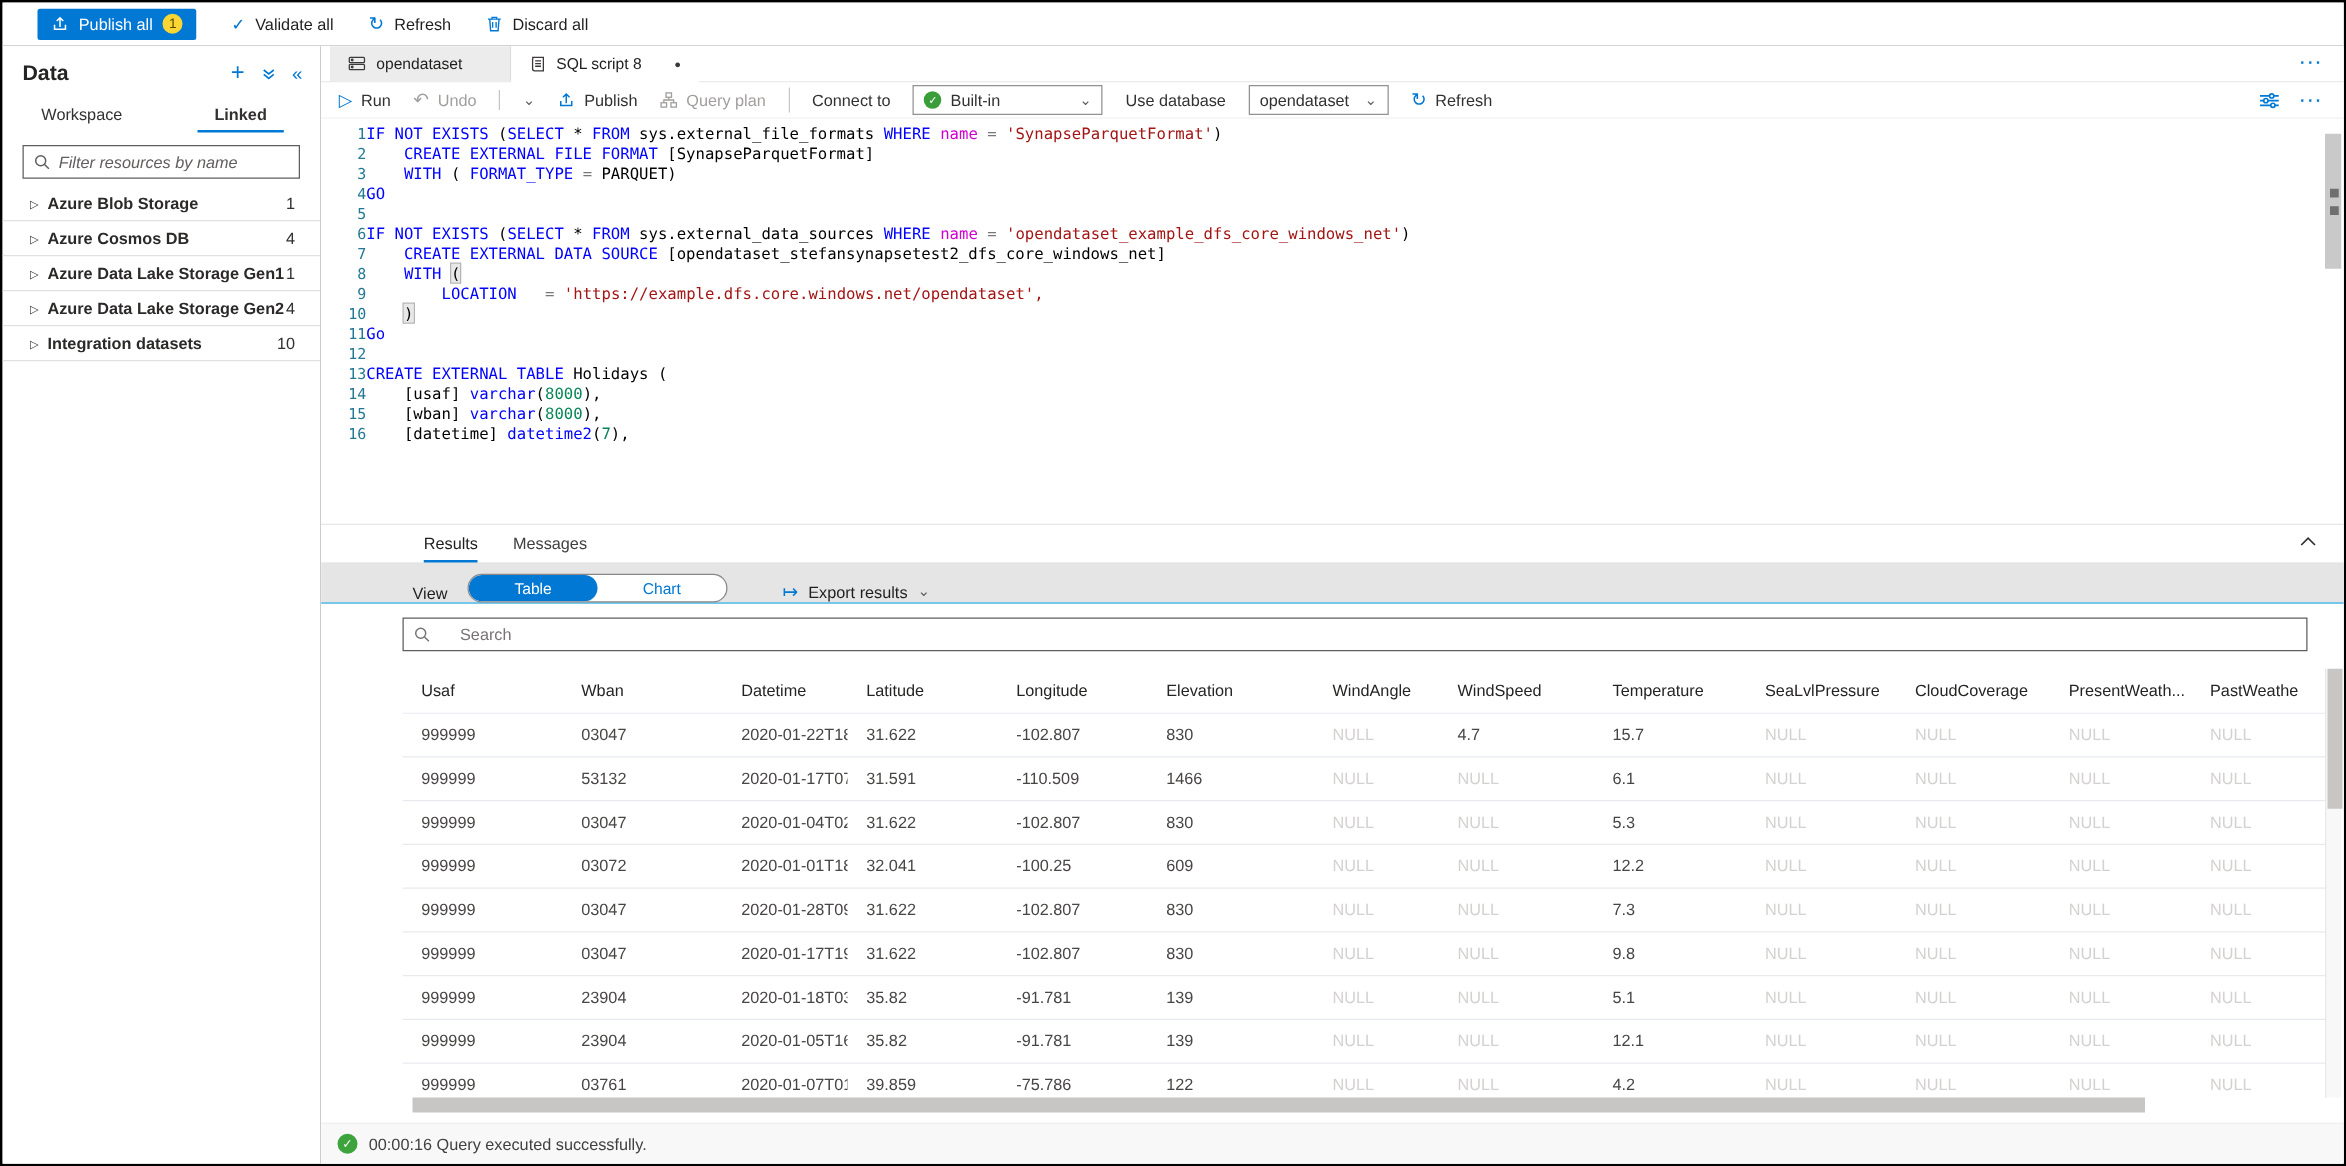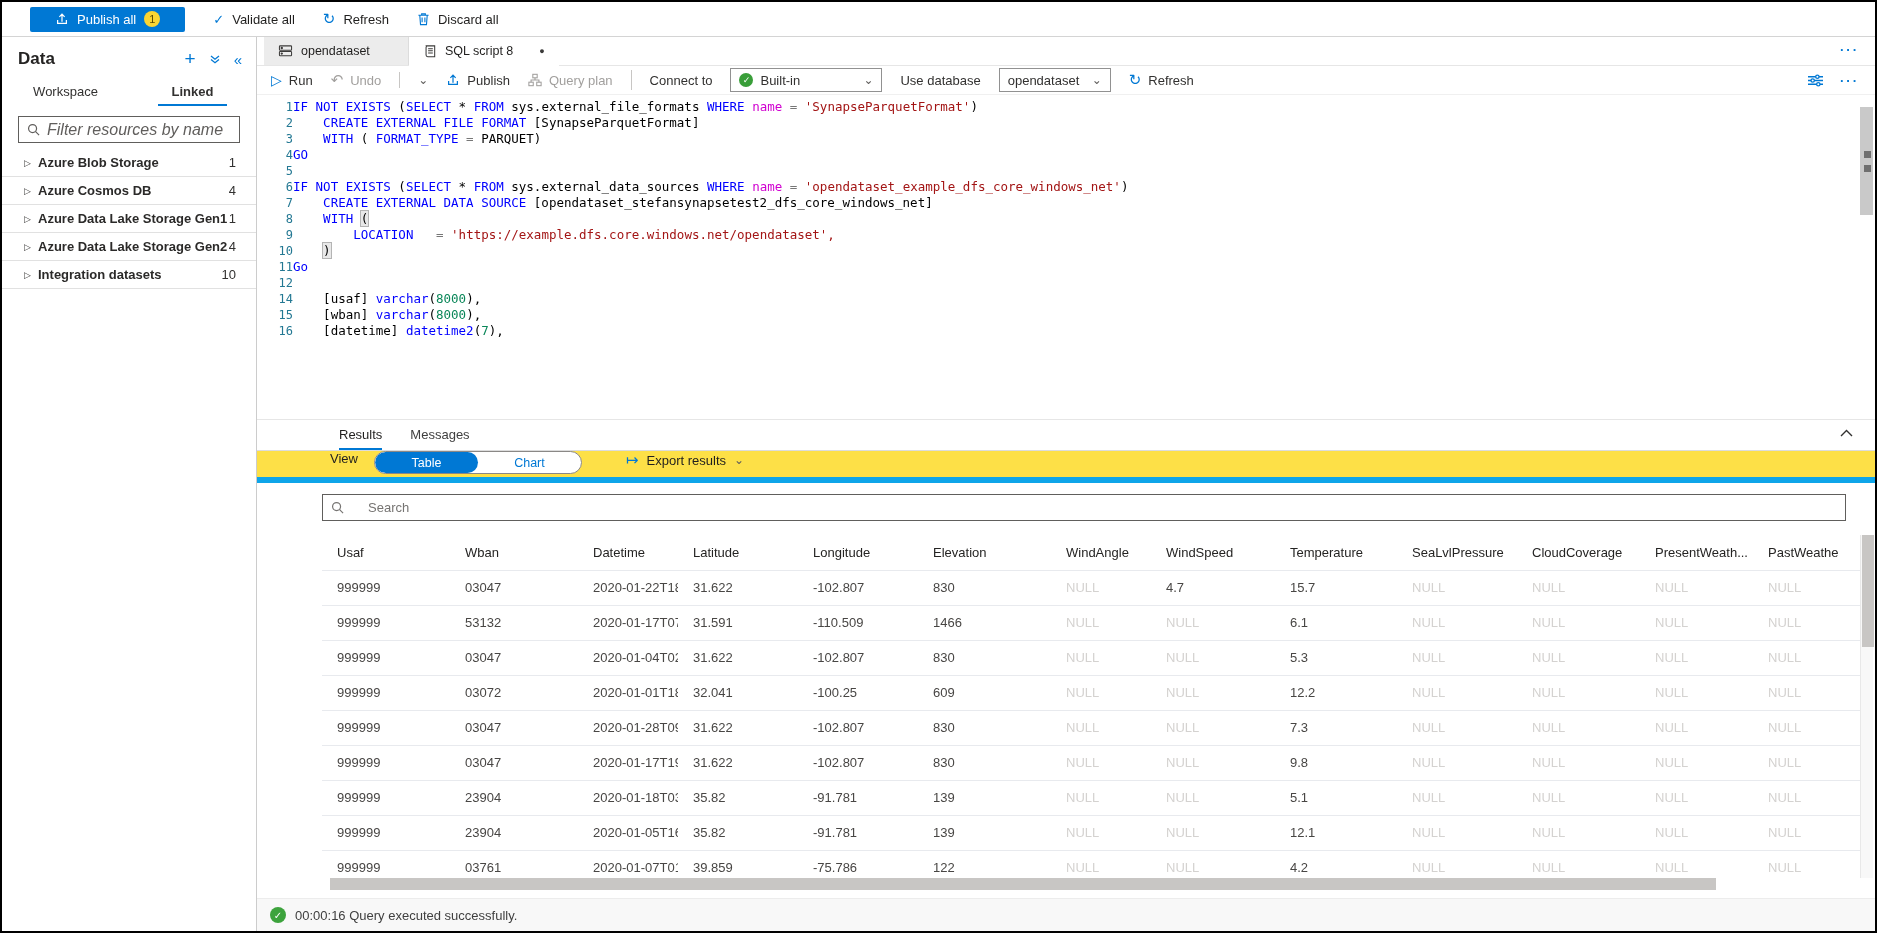--- a/index.html
+++ b/index.html
@@ -9,7 +9,7 @@
 
   
   .topbar{height:35px;flex:none;display:flex;align-items:center;gap:28px;padding-left:28px;border-bottom:1px solid #d4d4d4;background:#fff}
-  .btn-primary{display:flex;align-items:center;gap:8px;background:#0078d4;color:#fff;height:25px;padding:0 25px;border-radius:2px;cursor:pointer}
+  .btn-primary{display:flex;align-items:center;gap:8px;background:#0078d4;color:#fff;height:25px;padding:0 11px;border-radius:2px;cursor:pointer}
   .badge{background:#fbd533;color:#5c4a00;min-width:16px;height:16px;border-radius:50%;font-size:11px;display:flex;align-items:center;justify-content:center}
   .top-item{display:flex;align-items:center;gap:8px;color:#201f1e;cursor:pointer}
   .blue{color:#0078d4}

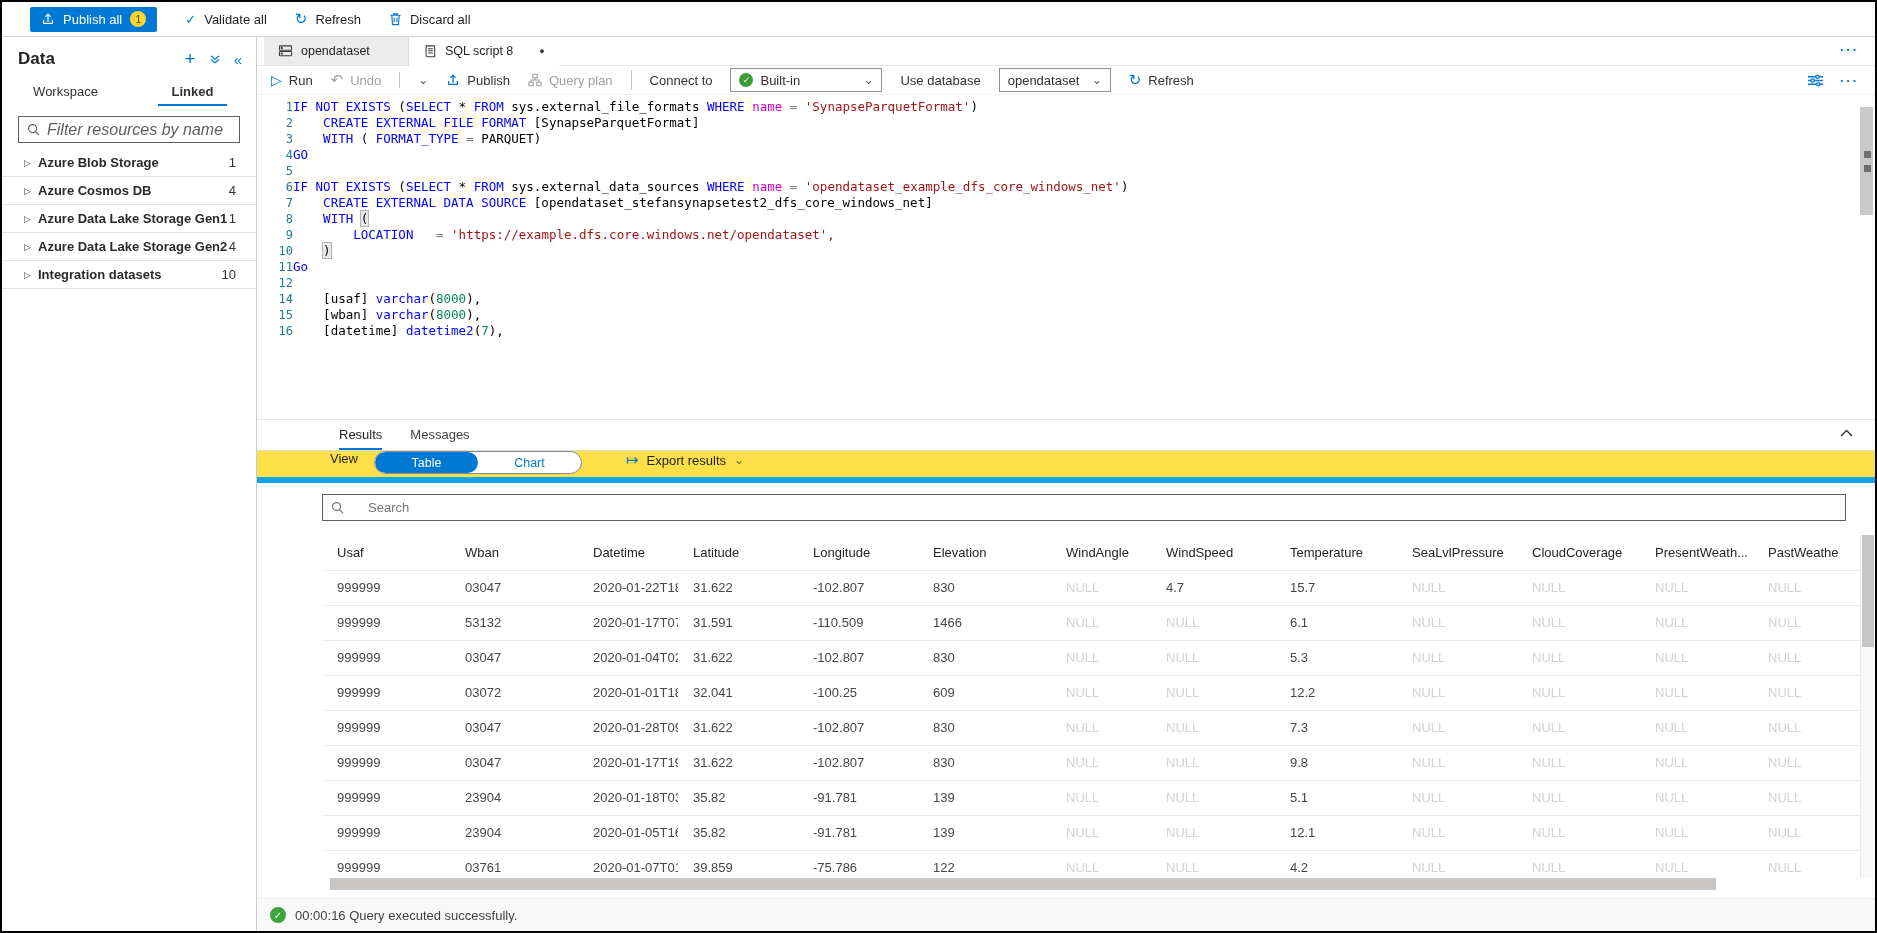--- a/index.html
+++ b/index.html
@@ -29,7 +29,7 @@
   .sb-tab.active{font-weight:700}
   .sb-tab.active .tab-inner{border-bottom-color:#0078d4}
   .filter-box{margin:9px 16px 6px 16px;height:27px;border:1px solid #605e5c;display:flex;align-items:center;gap:7px;padding:0 8px;background:#fff}
-  .filter-box input{border:none;outline:none;flex:1;font-size:16px;font-family:"Liberation Sans",sans-serif;color:#8b5cf6;min-width:0}
+  .filter-box input{border:none;outline:none;flex:1;font-size:13px;font-family:"Liberation Sans",sans-serif;color:#8b5cf6;min-width:0}
   .filter-box input::placeholder{font-style:italic;color:#605e5c}
   .tree{display:flex;flex-direction:column}
   .tree-item{height:28px;display:flex;align-items:center;border-bottom:1px solid #e1e1e1;padding:0 20px 0 22px;cursor:pointer}

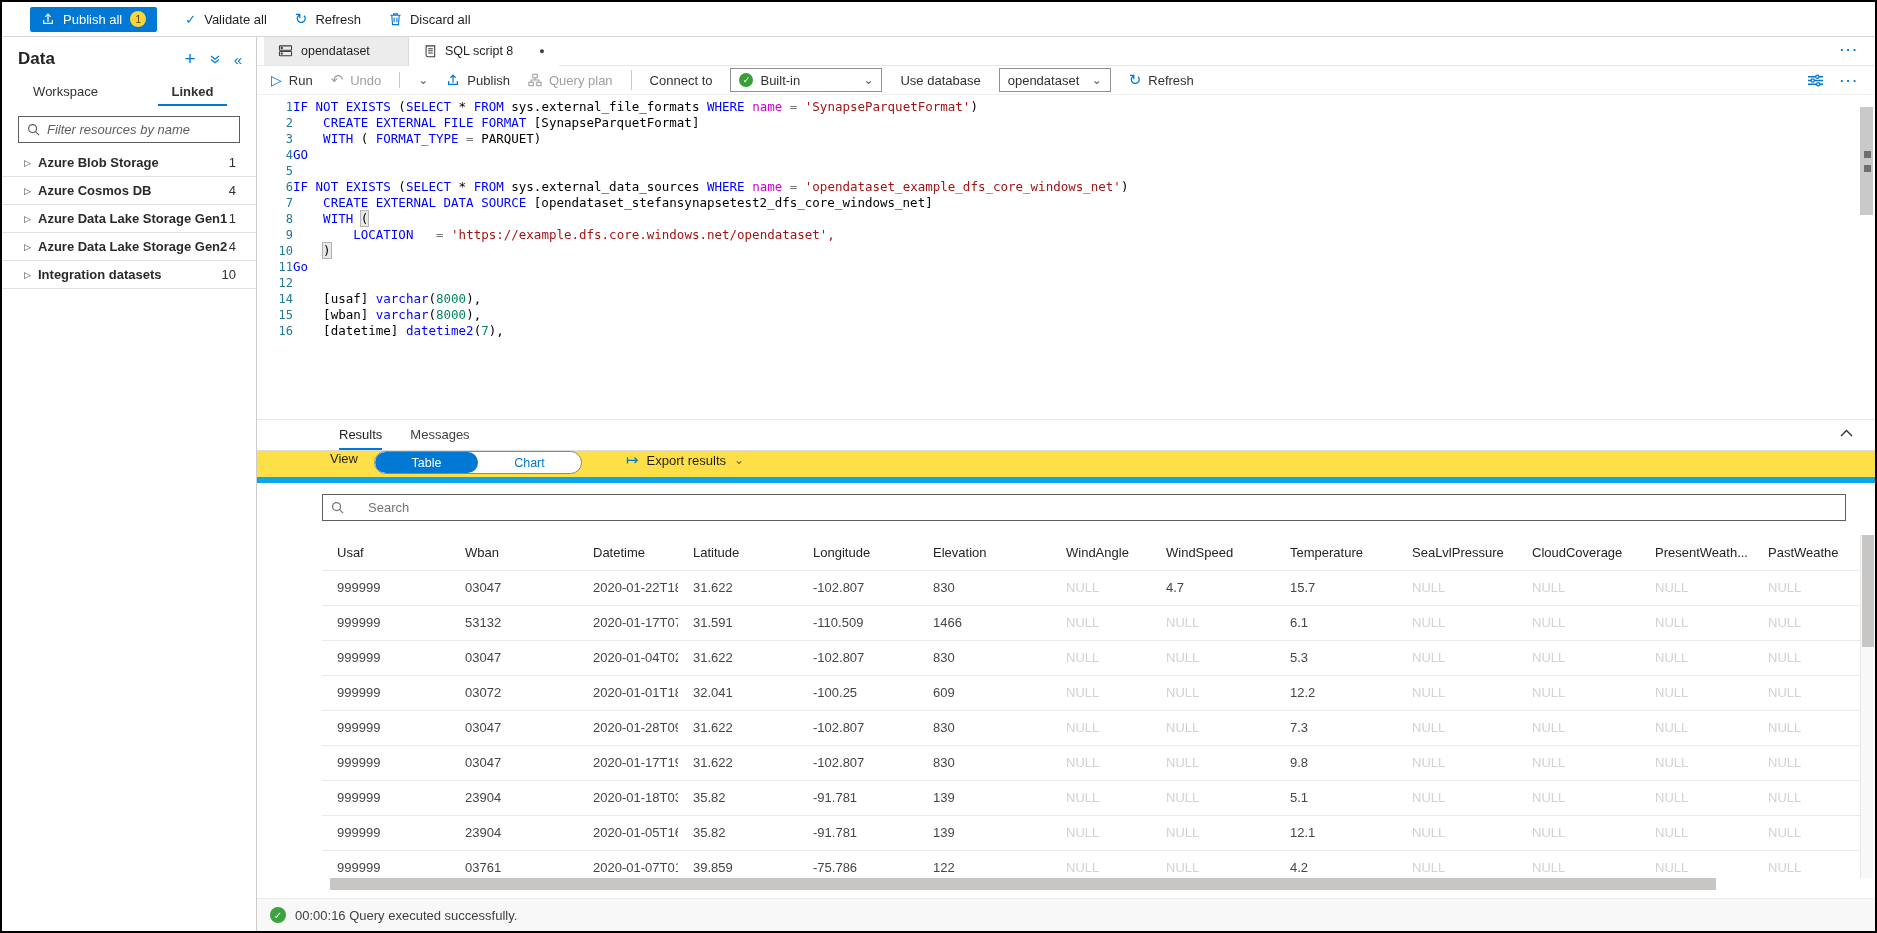--- a/index.html
+++ b/index.html
@@ -346,6 +346,10 @@
               <span class="ctext"></span>
             </div>
             <div class="cline">
+              <span class="ln">13</span>
+              <span class="ctext"><span class="tk">CREATE EXTERNAL TABLE</span><span class="td"> Holidays (</span></span>
+            </div>
+            <div class="cline">
               <span class="ln">14</span>
               <span class="ctext"><span class="td">    [usaf] </span><span class="tk">varchar</span><span class="td">(</span><span class="tn">8000</span><span class="td">),</span></span>
             </div>

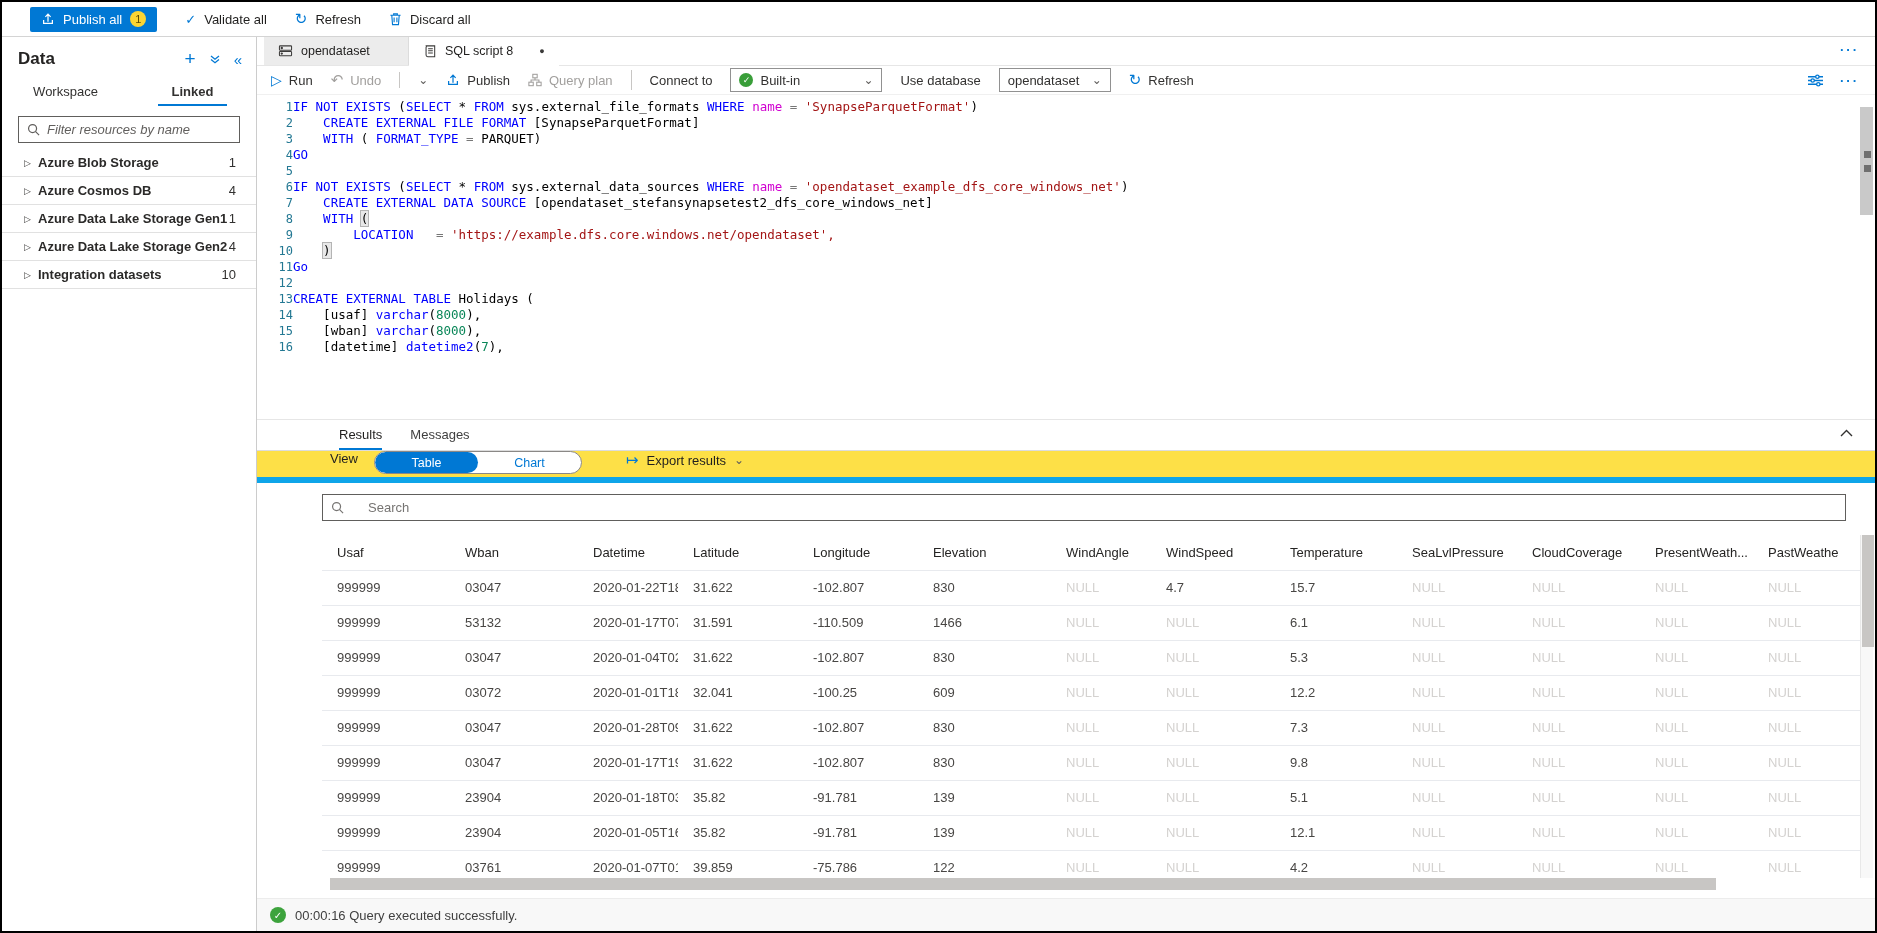--- a/index.html
+++ b/index.html
@@ -80,7 +80,7 @@
   .collapse-btn{position:absolute;right:22px;top:9px;cursor:pointer}
 
   
-  .viewrow{height:32px;flex:none;display:flex;align-items:flex-start;gap:14px;padding-left:73px;border-bottom:6px solid #0ea5e9;background:#fde047}
+  .viewrow{height:32px;flex:none;display:flex;align-items:flex-end;gap:14px;padding-left:73px;border-bottom:1px solid #0ea5e9;background:#e5e5e5}
   .vlabel{color:#201f1e;margin-right:2px}
   .vtoggle{display:flex;border:1px solid #8a8886;border-radius:12px;height:23px;width:208px;background:#fff;overflow:hidden;cursor:pointer}
   .vseg{flex:1;display:flex;align-items:center;justify-content:center;font-size:12.5px}

